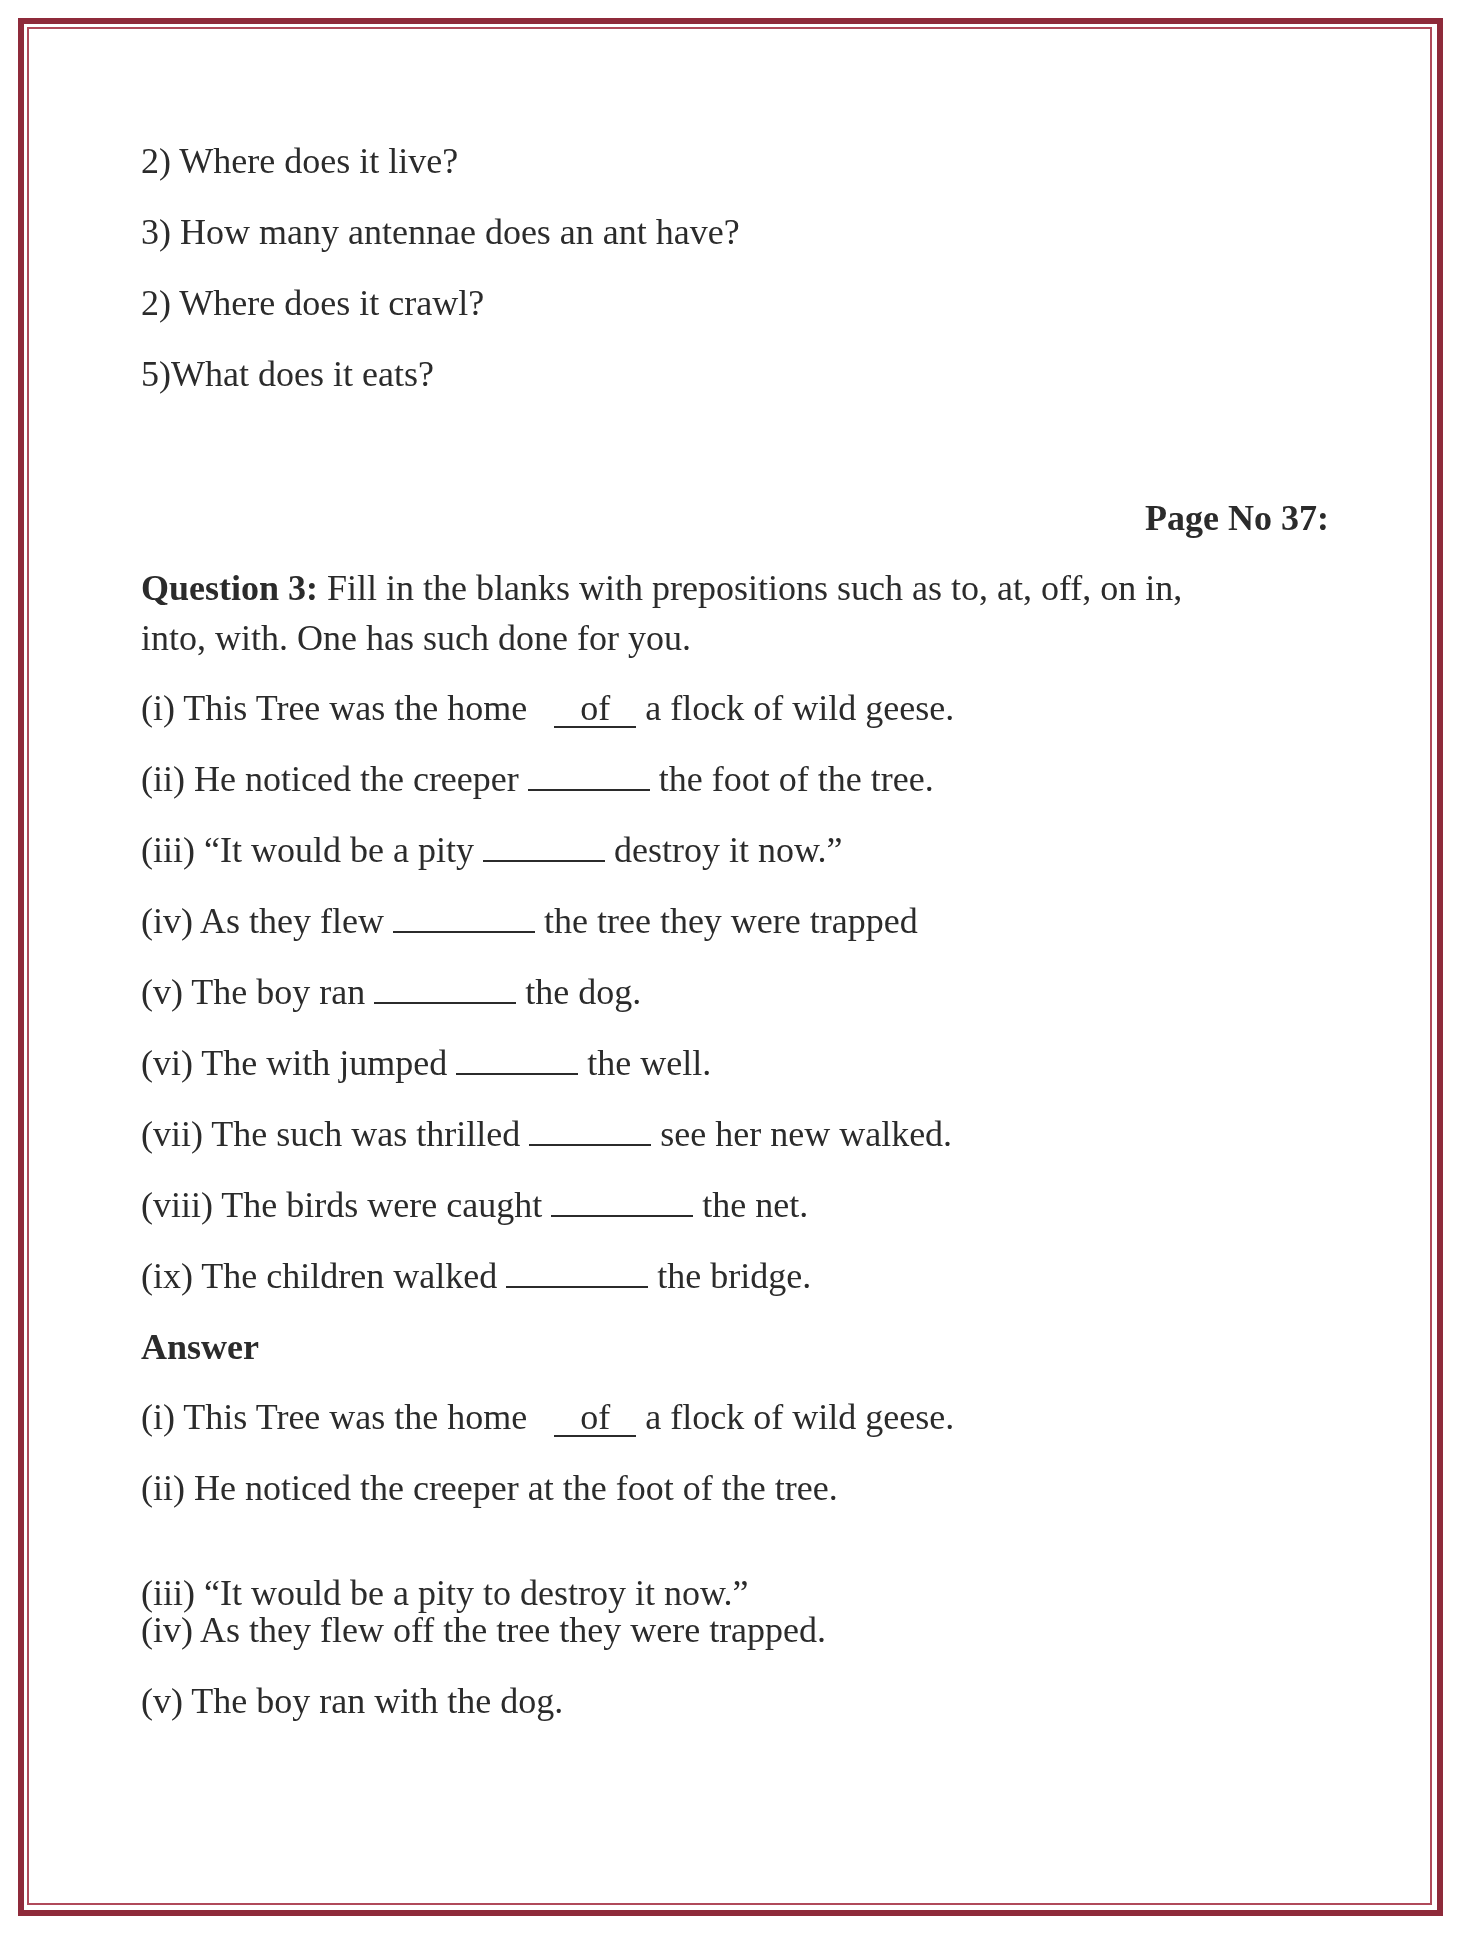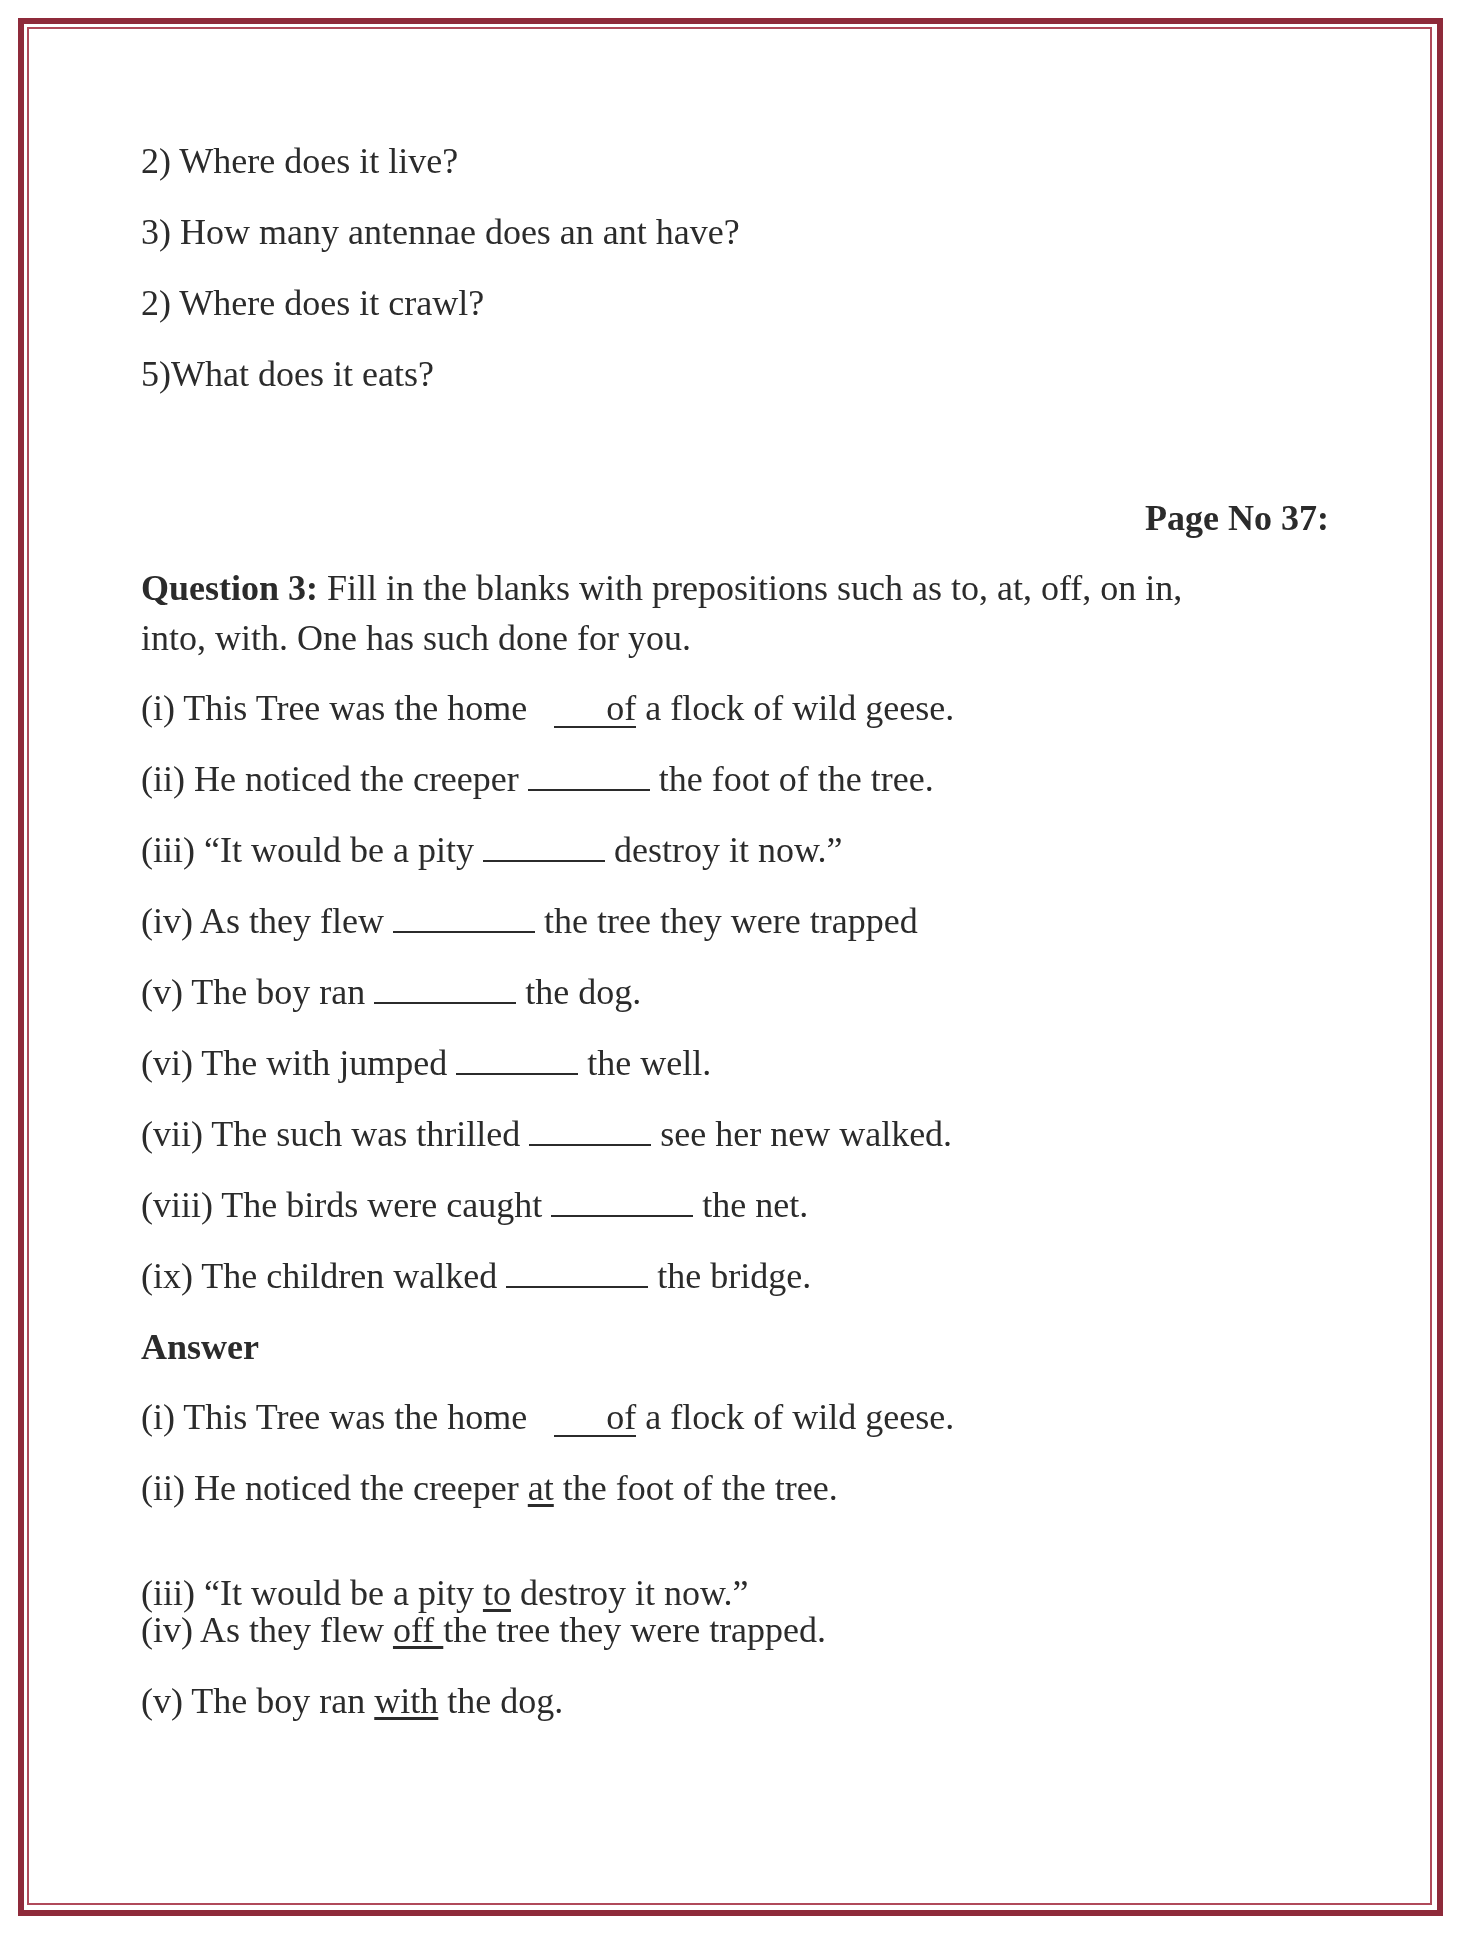--- a/index.html
+++ b/index.html
@@ -39,7 +39,7 @@
     .filled {
       display: inline-block;
       border-bottom: 2px solid #2b2b2b;
-      text-align: right;
+      text-align: center;
       line-height: 36px;
     }
   </style>

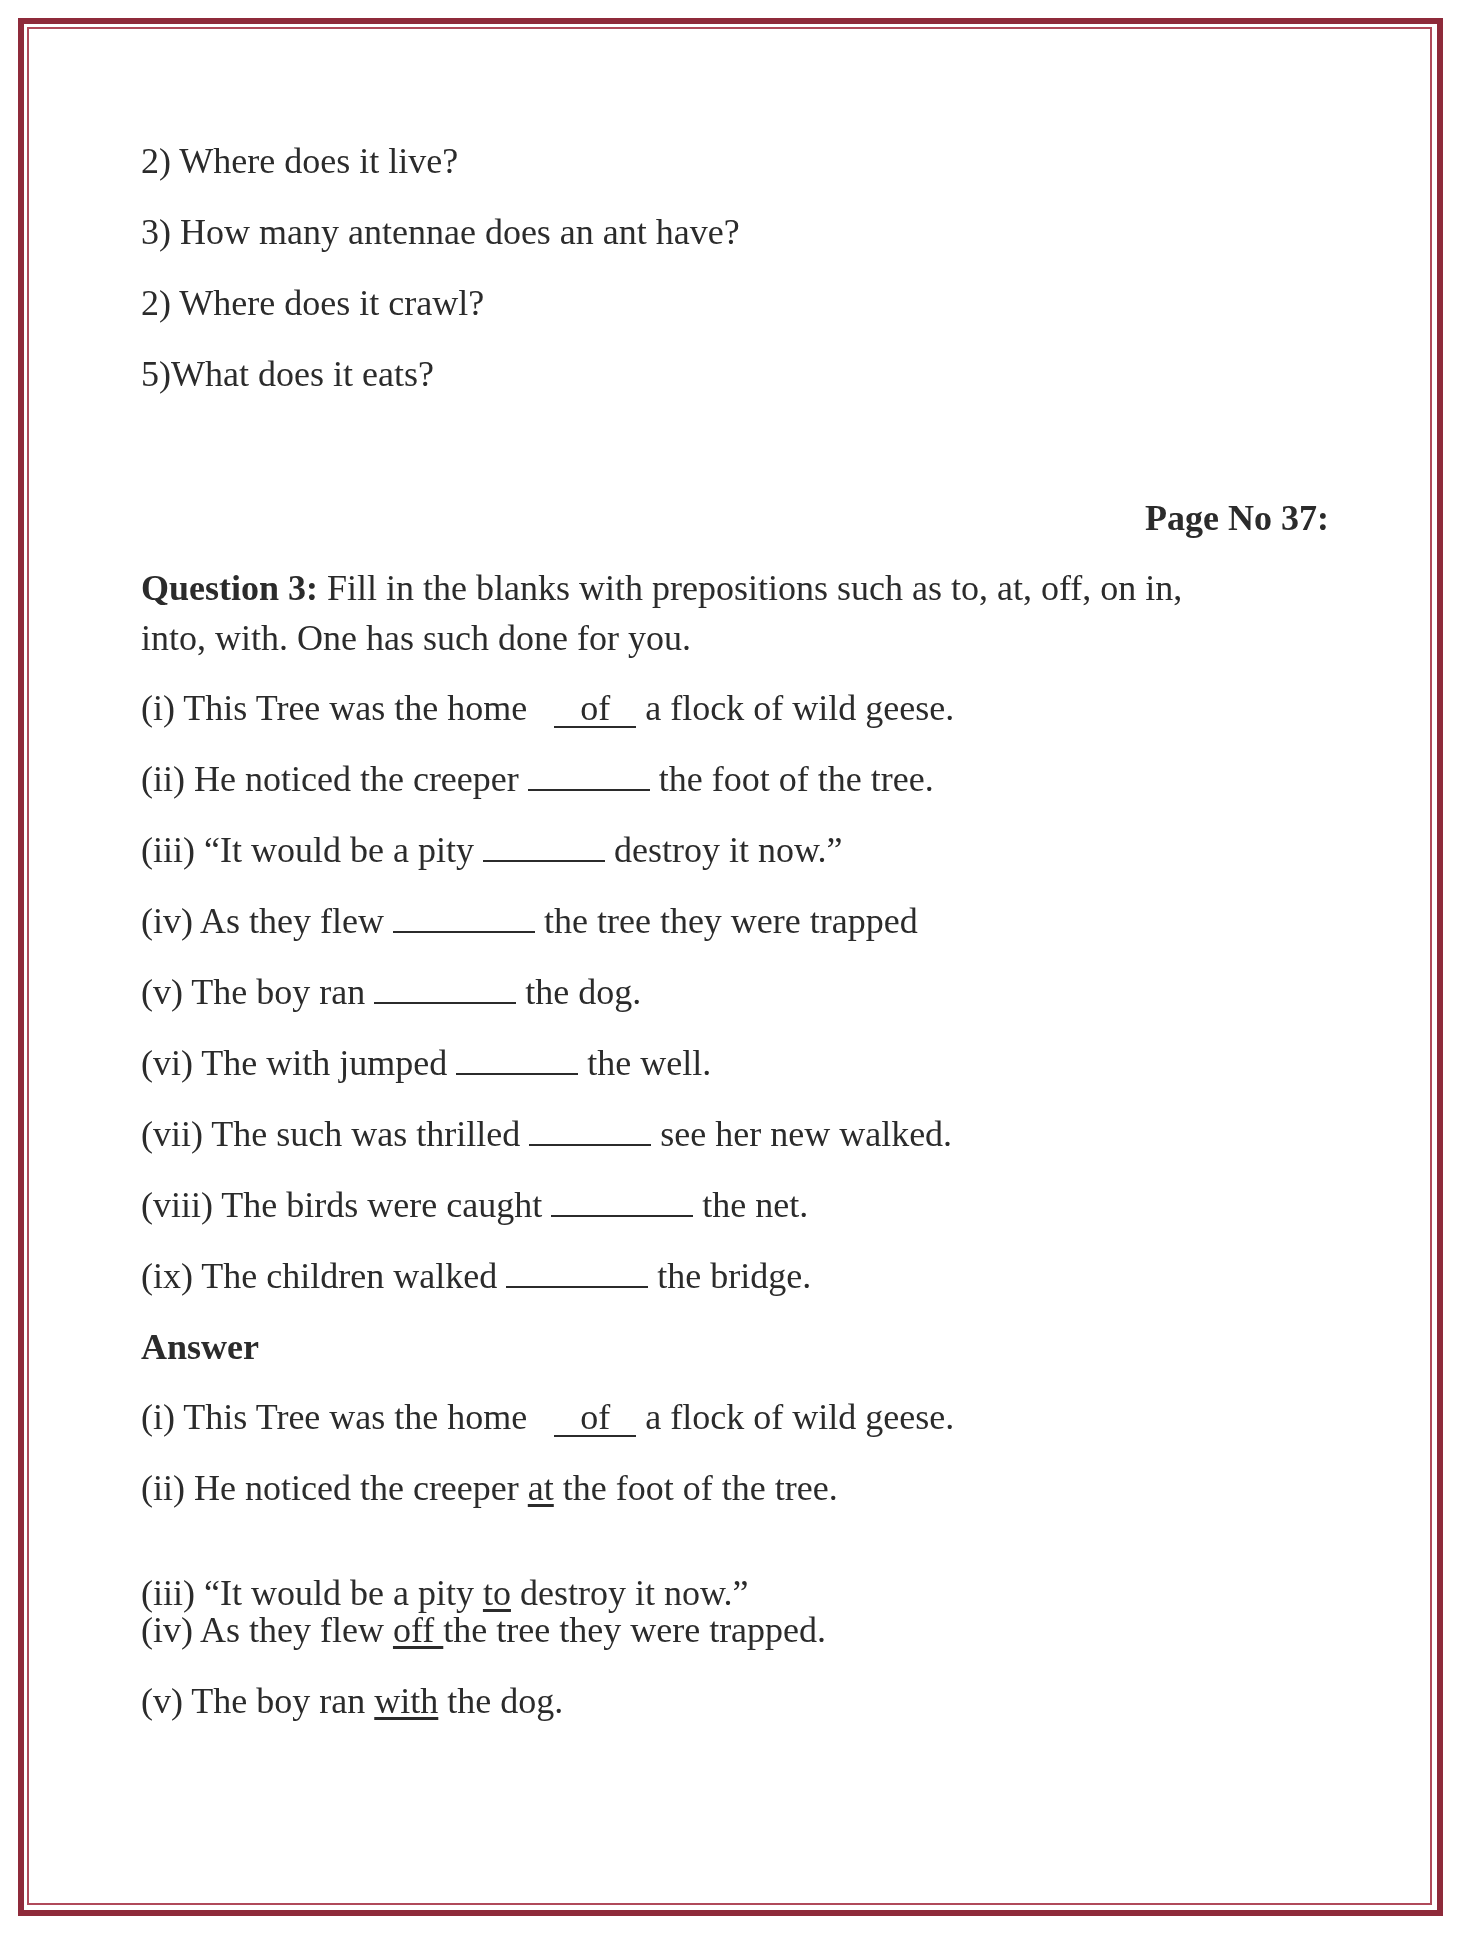--- a/index.html
+++ b/index.html
@@ -35,7 +35,7 @@
       height: 28px;
       vertical-align: baseline;
     }
-    .u { text-decoration: underline; text-underline-offset: 4px; }
+    .u { text-underline-offset: 4px; }
     .filled {
       display: inline-block;
       border-bottom: 2px solid #2b2b2b;

